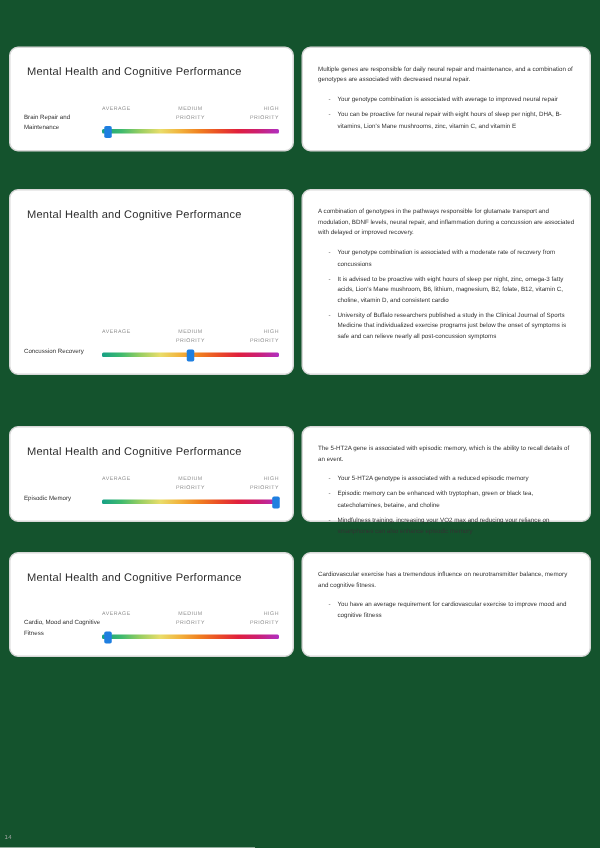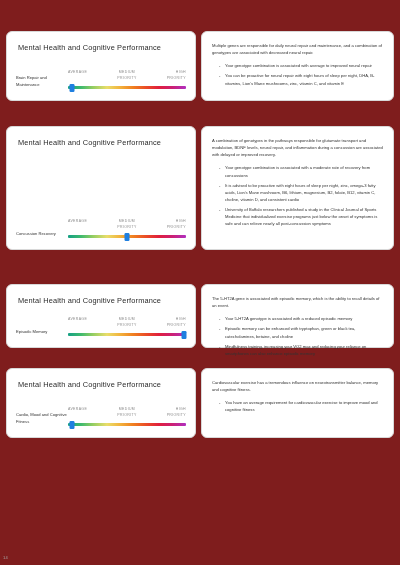--- a/index.html
+++ b/index.html
@@ -12,7 +12,7 @@
     position: relative;
     width: 400px;
     height: 565px;
-    background: #7f1d1d;
+    background: #14532d;
     overflow: hidden;
   }
   .card-row {

